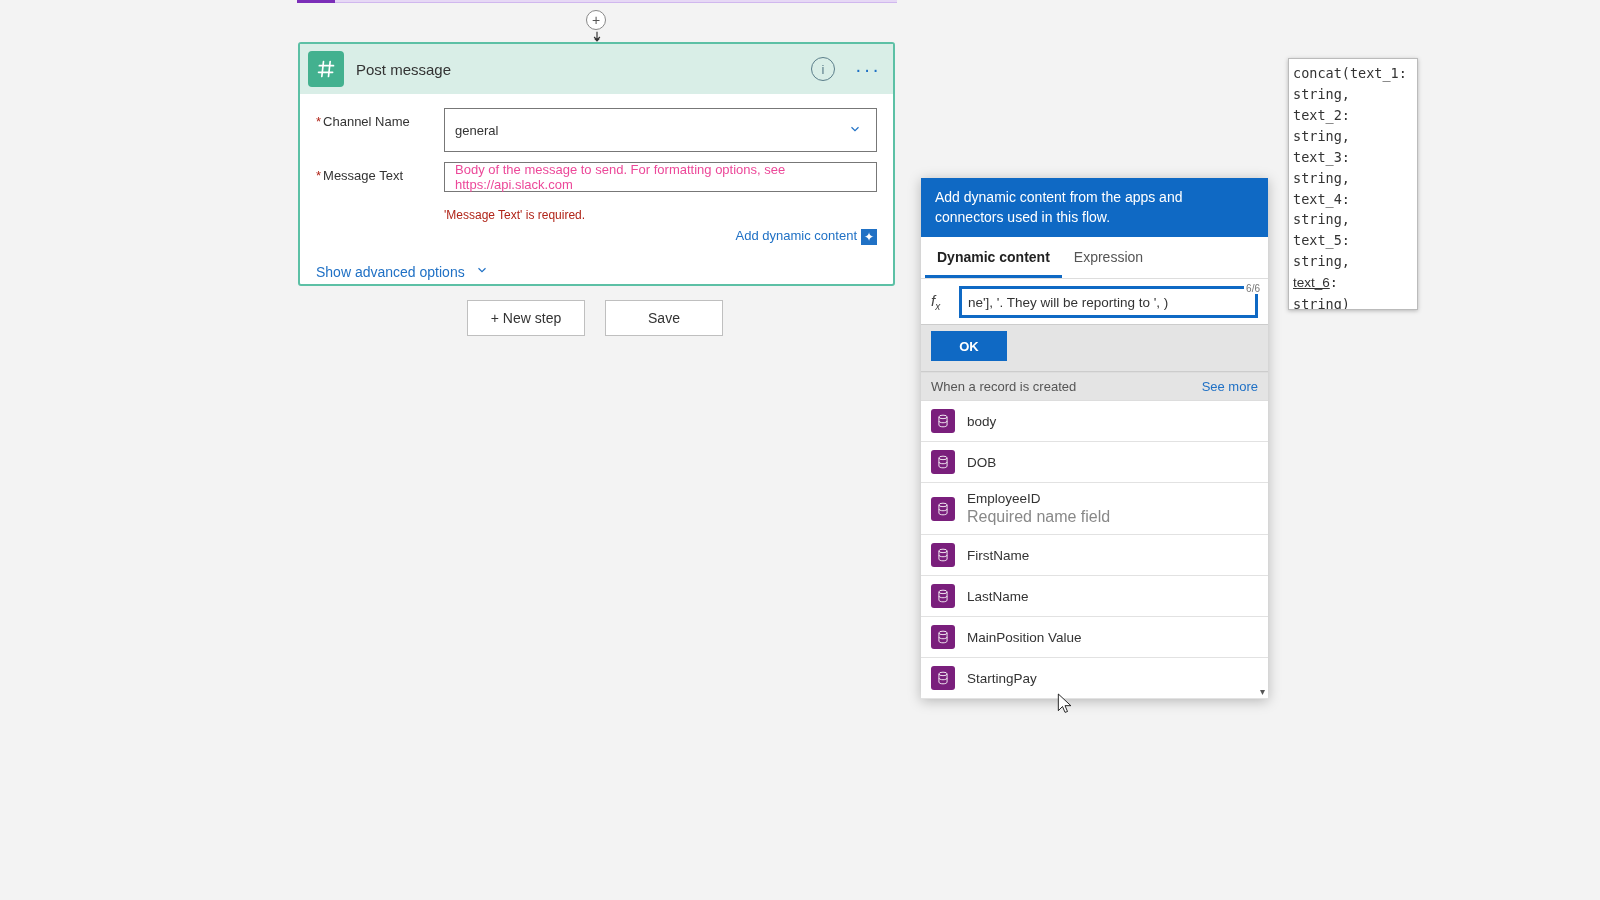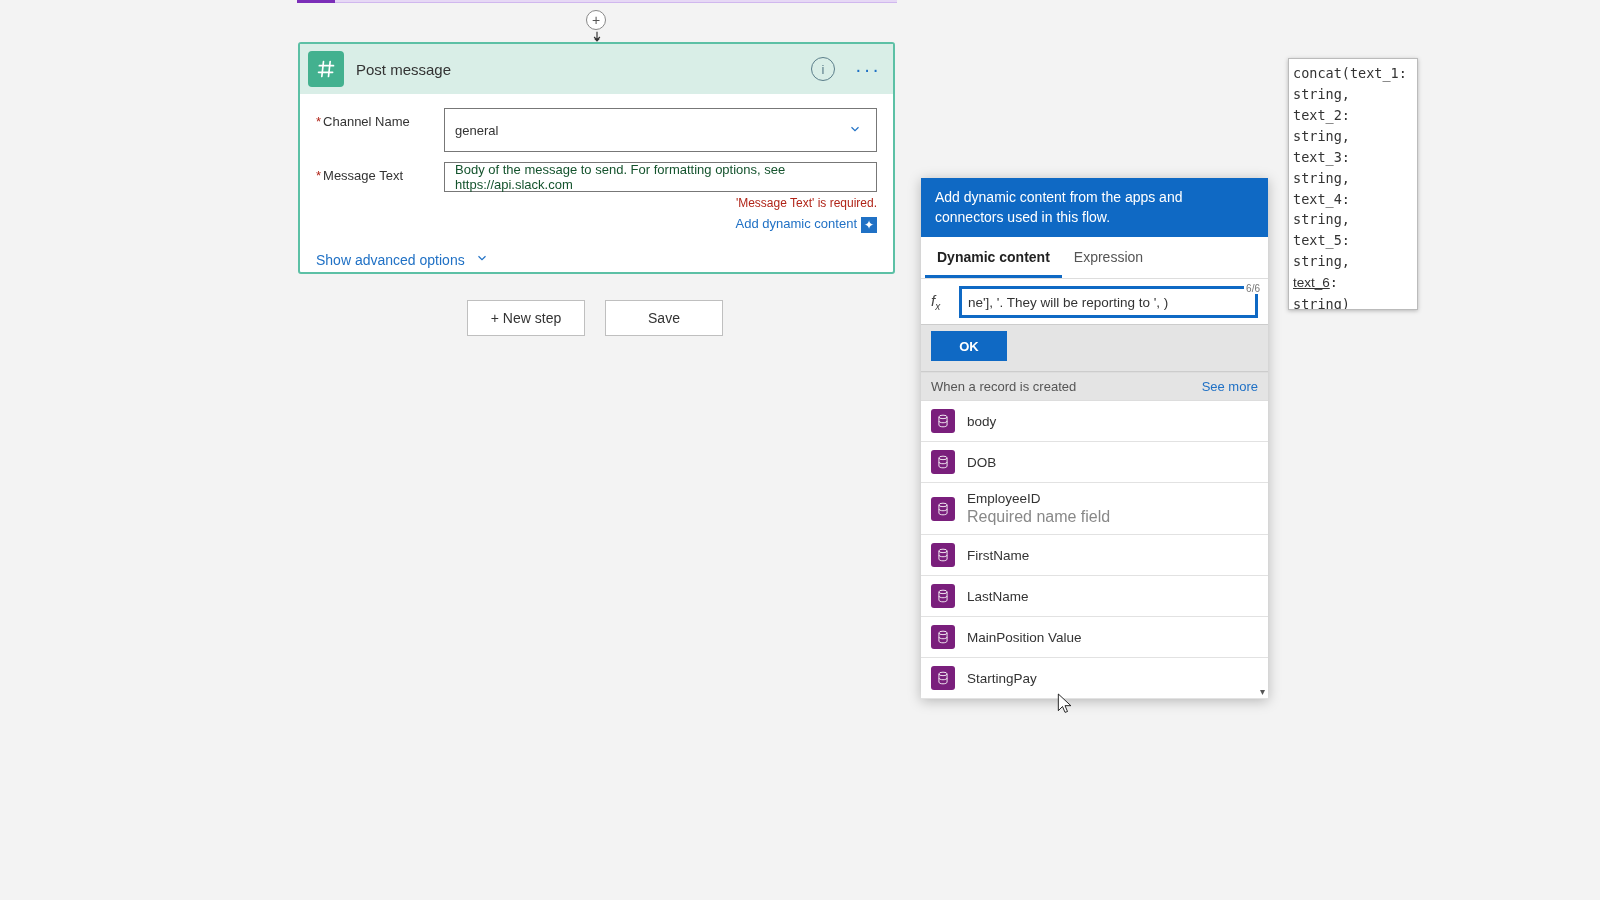--- a/index.html
+++ b/index.html
@@ -30,7 +30,7 @@
   .row-field { flex:1; }
   .select-box { border:1px solid #777; height:44px; display:flex; align-items:center; padding:0 10px; font-size:13px; color:#333; position:relative; background:#fff;}
   .select-box .chev { position:absolute; right:14px; color:#2071c5; }
-  .text-box { border:1px solid #777; height:30px; display:flex; align-items:center; padding:0 10px; font-size:13px; color:#14532d; background:#fff;}
+  .text-box { border:1px solid #777; height:30px; display:flex; align-items:center; padding:0 10px; font-size:13px; color:#ec4899; background:#fff;}
   .err { color:#b02418; font-size:12px; margin-top:4px;text-align:right; }
   .add-dyn { text-align:right; font-size:13px; color:#2071c5; margin-top:6px; }
   .add-dyn .plus-badge { display:inline-block; background:#2071c5; color:#fff; width:16px; height:16px; text-align:center; line-height:16px; font-size:12px; margin-left:4px; vertical-align:middle;}

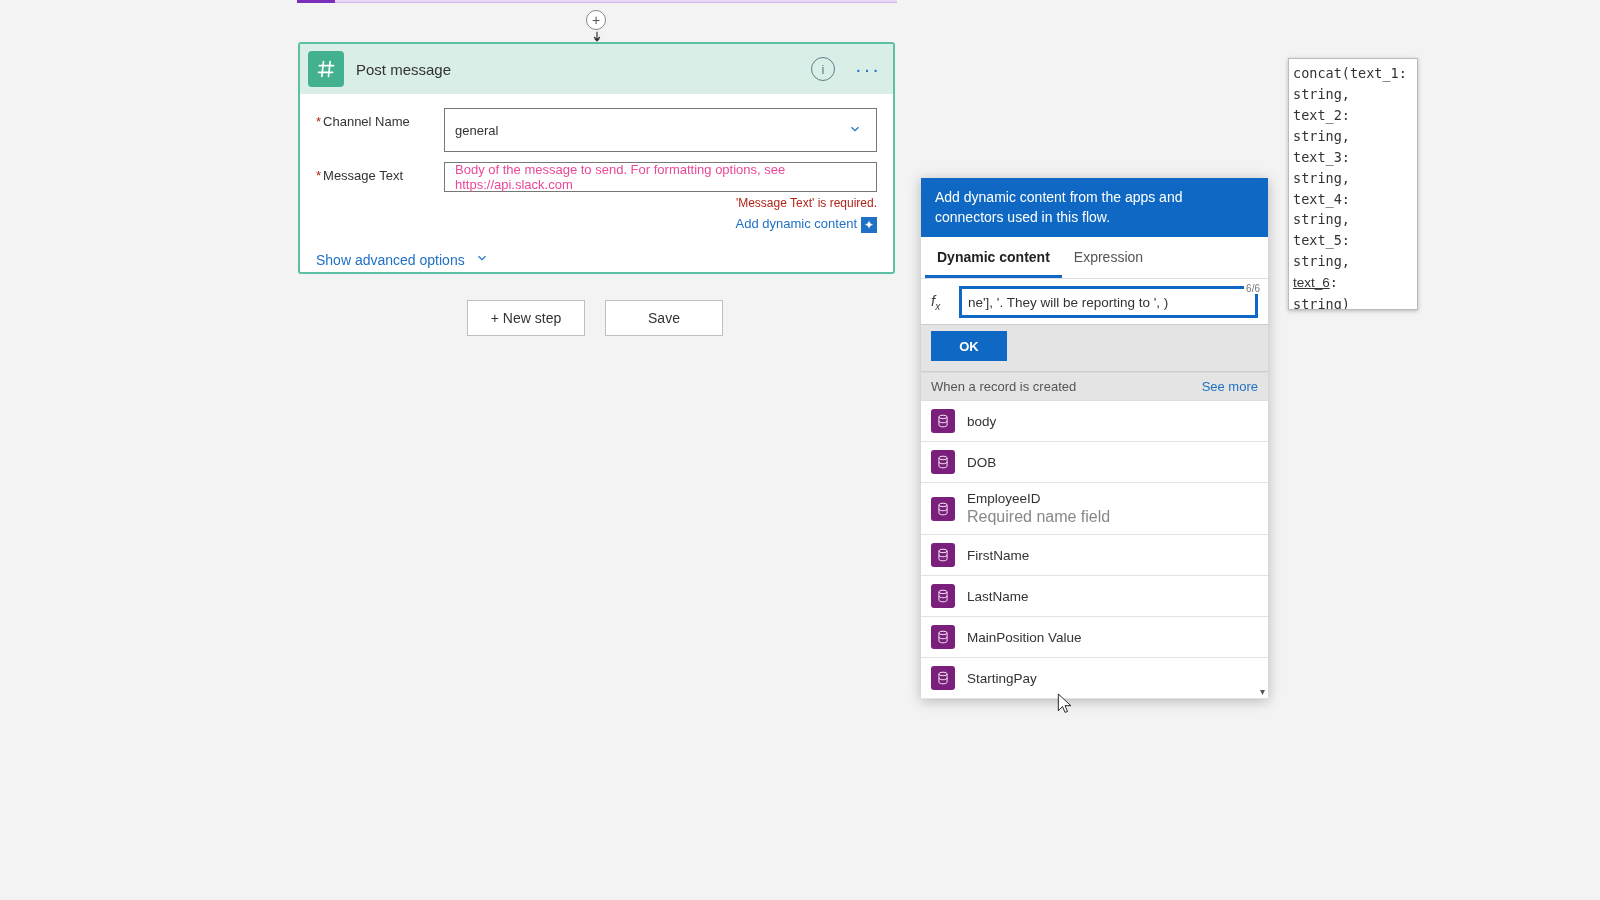--- a/index.html
+++ b/index.html
@@ -31,7 +31,7 @@
   .select-box { border:1px solid #777; height:44px; display:flex; align-items:center; padding:0 10px; font-size:13px; color:#333; position:relative; background:#fff;}
   .select-box .chev { position:absolute; right:14px; color:#2071c5; }
   .text-box { border:1px solid #777; height:30px; display:flex; align-items:center; padding:0 10px; font-size:13px; color:#ec4899; background:#fff;}
-  .err { color:#b02418; font-size:12px; margin-top:4px;text-align:right; }
+  .err { color:#b02418; font-size:12px; margin-top:16px; }
   .add-dyn { text-align:right; font-size:13px; color:#2071c5; margin-top:6px; }
   .add-dyn .plus-badge { display:inline-block; background:#2071c5; color:#fff; width:16px; height:16px; text-align:center; line-height:16px; font-size:12px; margin-left:4px; vertical-align:middle;}
   .show-adv { color:#2071c5; font-size:14px; margin-top:18px; }

